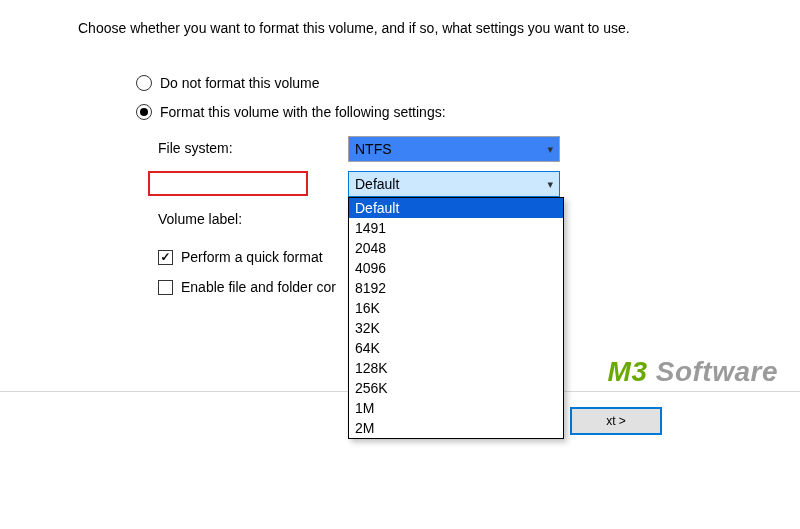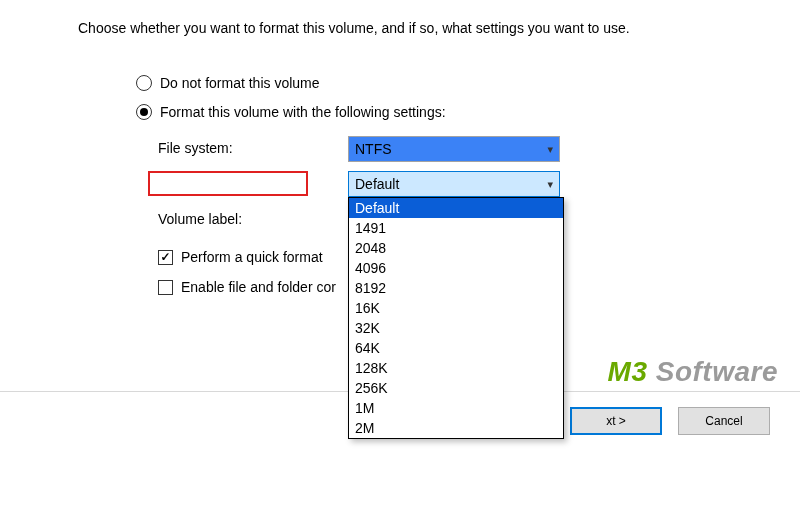--- a/index.html
+++ b/index.html
@@ -186,9 +186,6 @@
 
 <div class="btn focus" style="left:570px; top:407px; width:92px;">
   <span>xt &gt;</span>
-</div>
-<div class="btn" style="left:678px; top:407px; width:92px;">
-  <span>Cancel</span>
 </div>
 
 <div class="dropdown-list" id="alloc-list" style="left:348px; top:197px; width:216px;">

